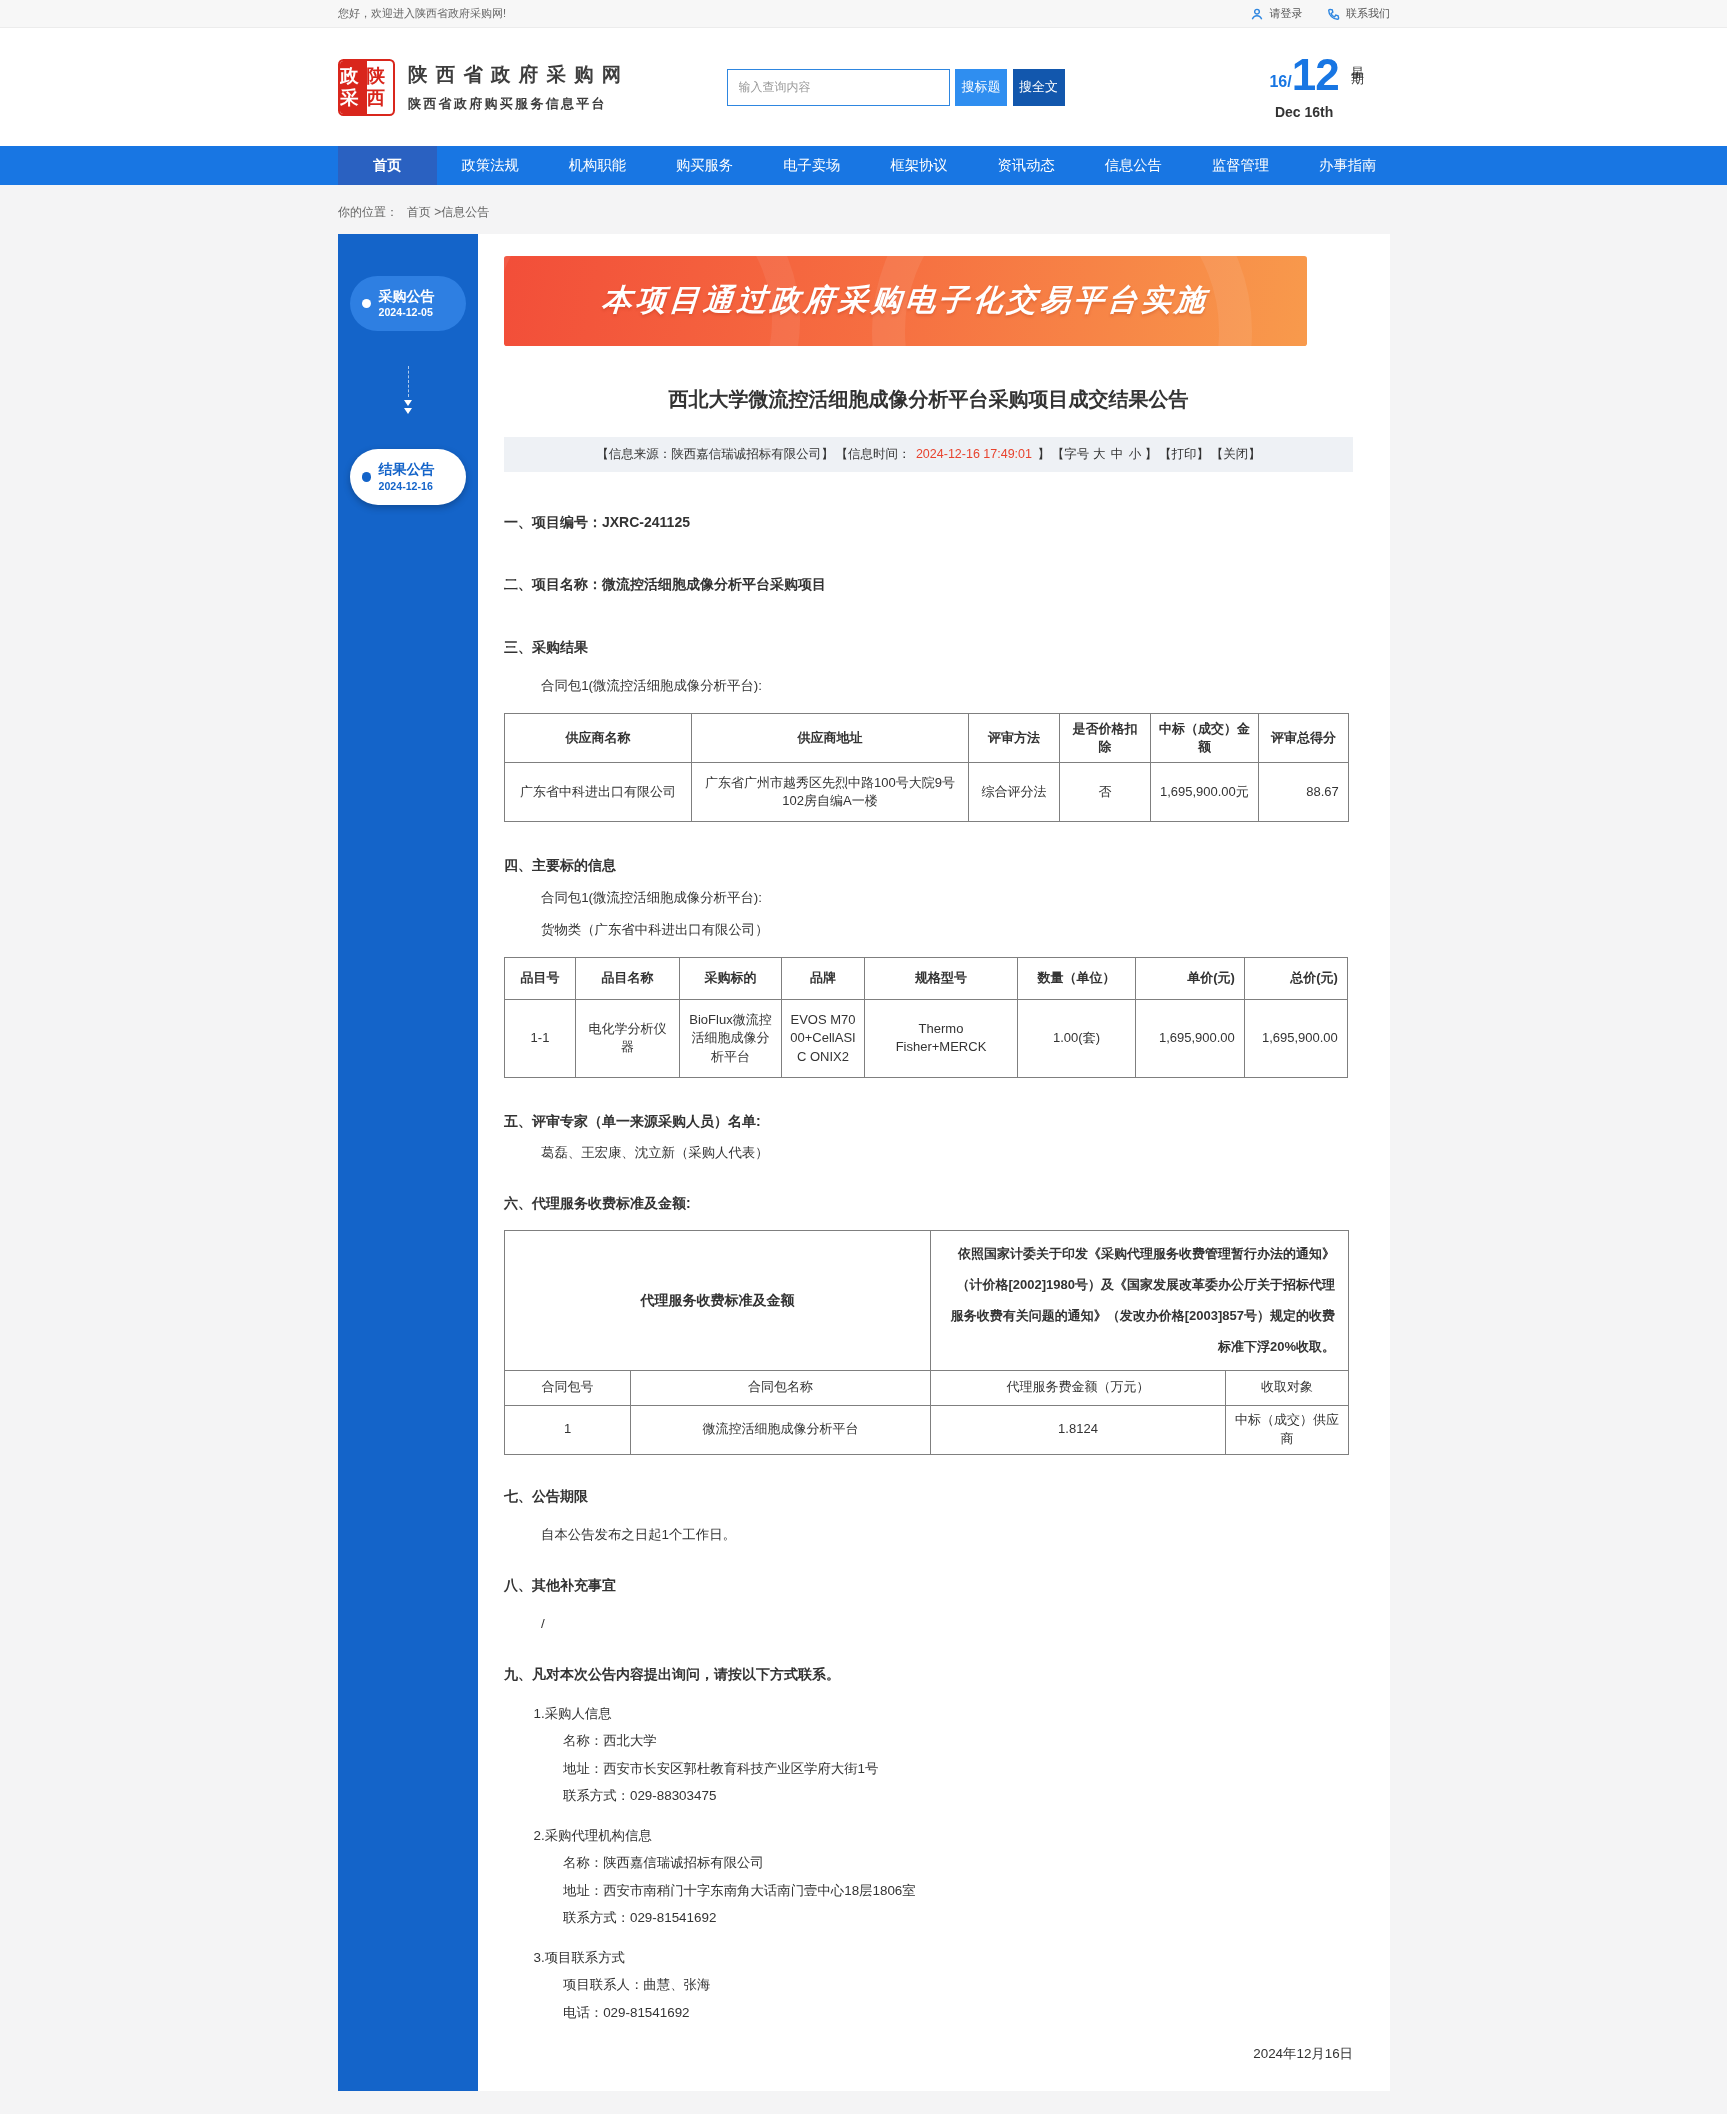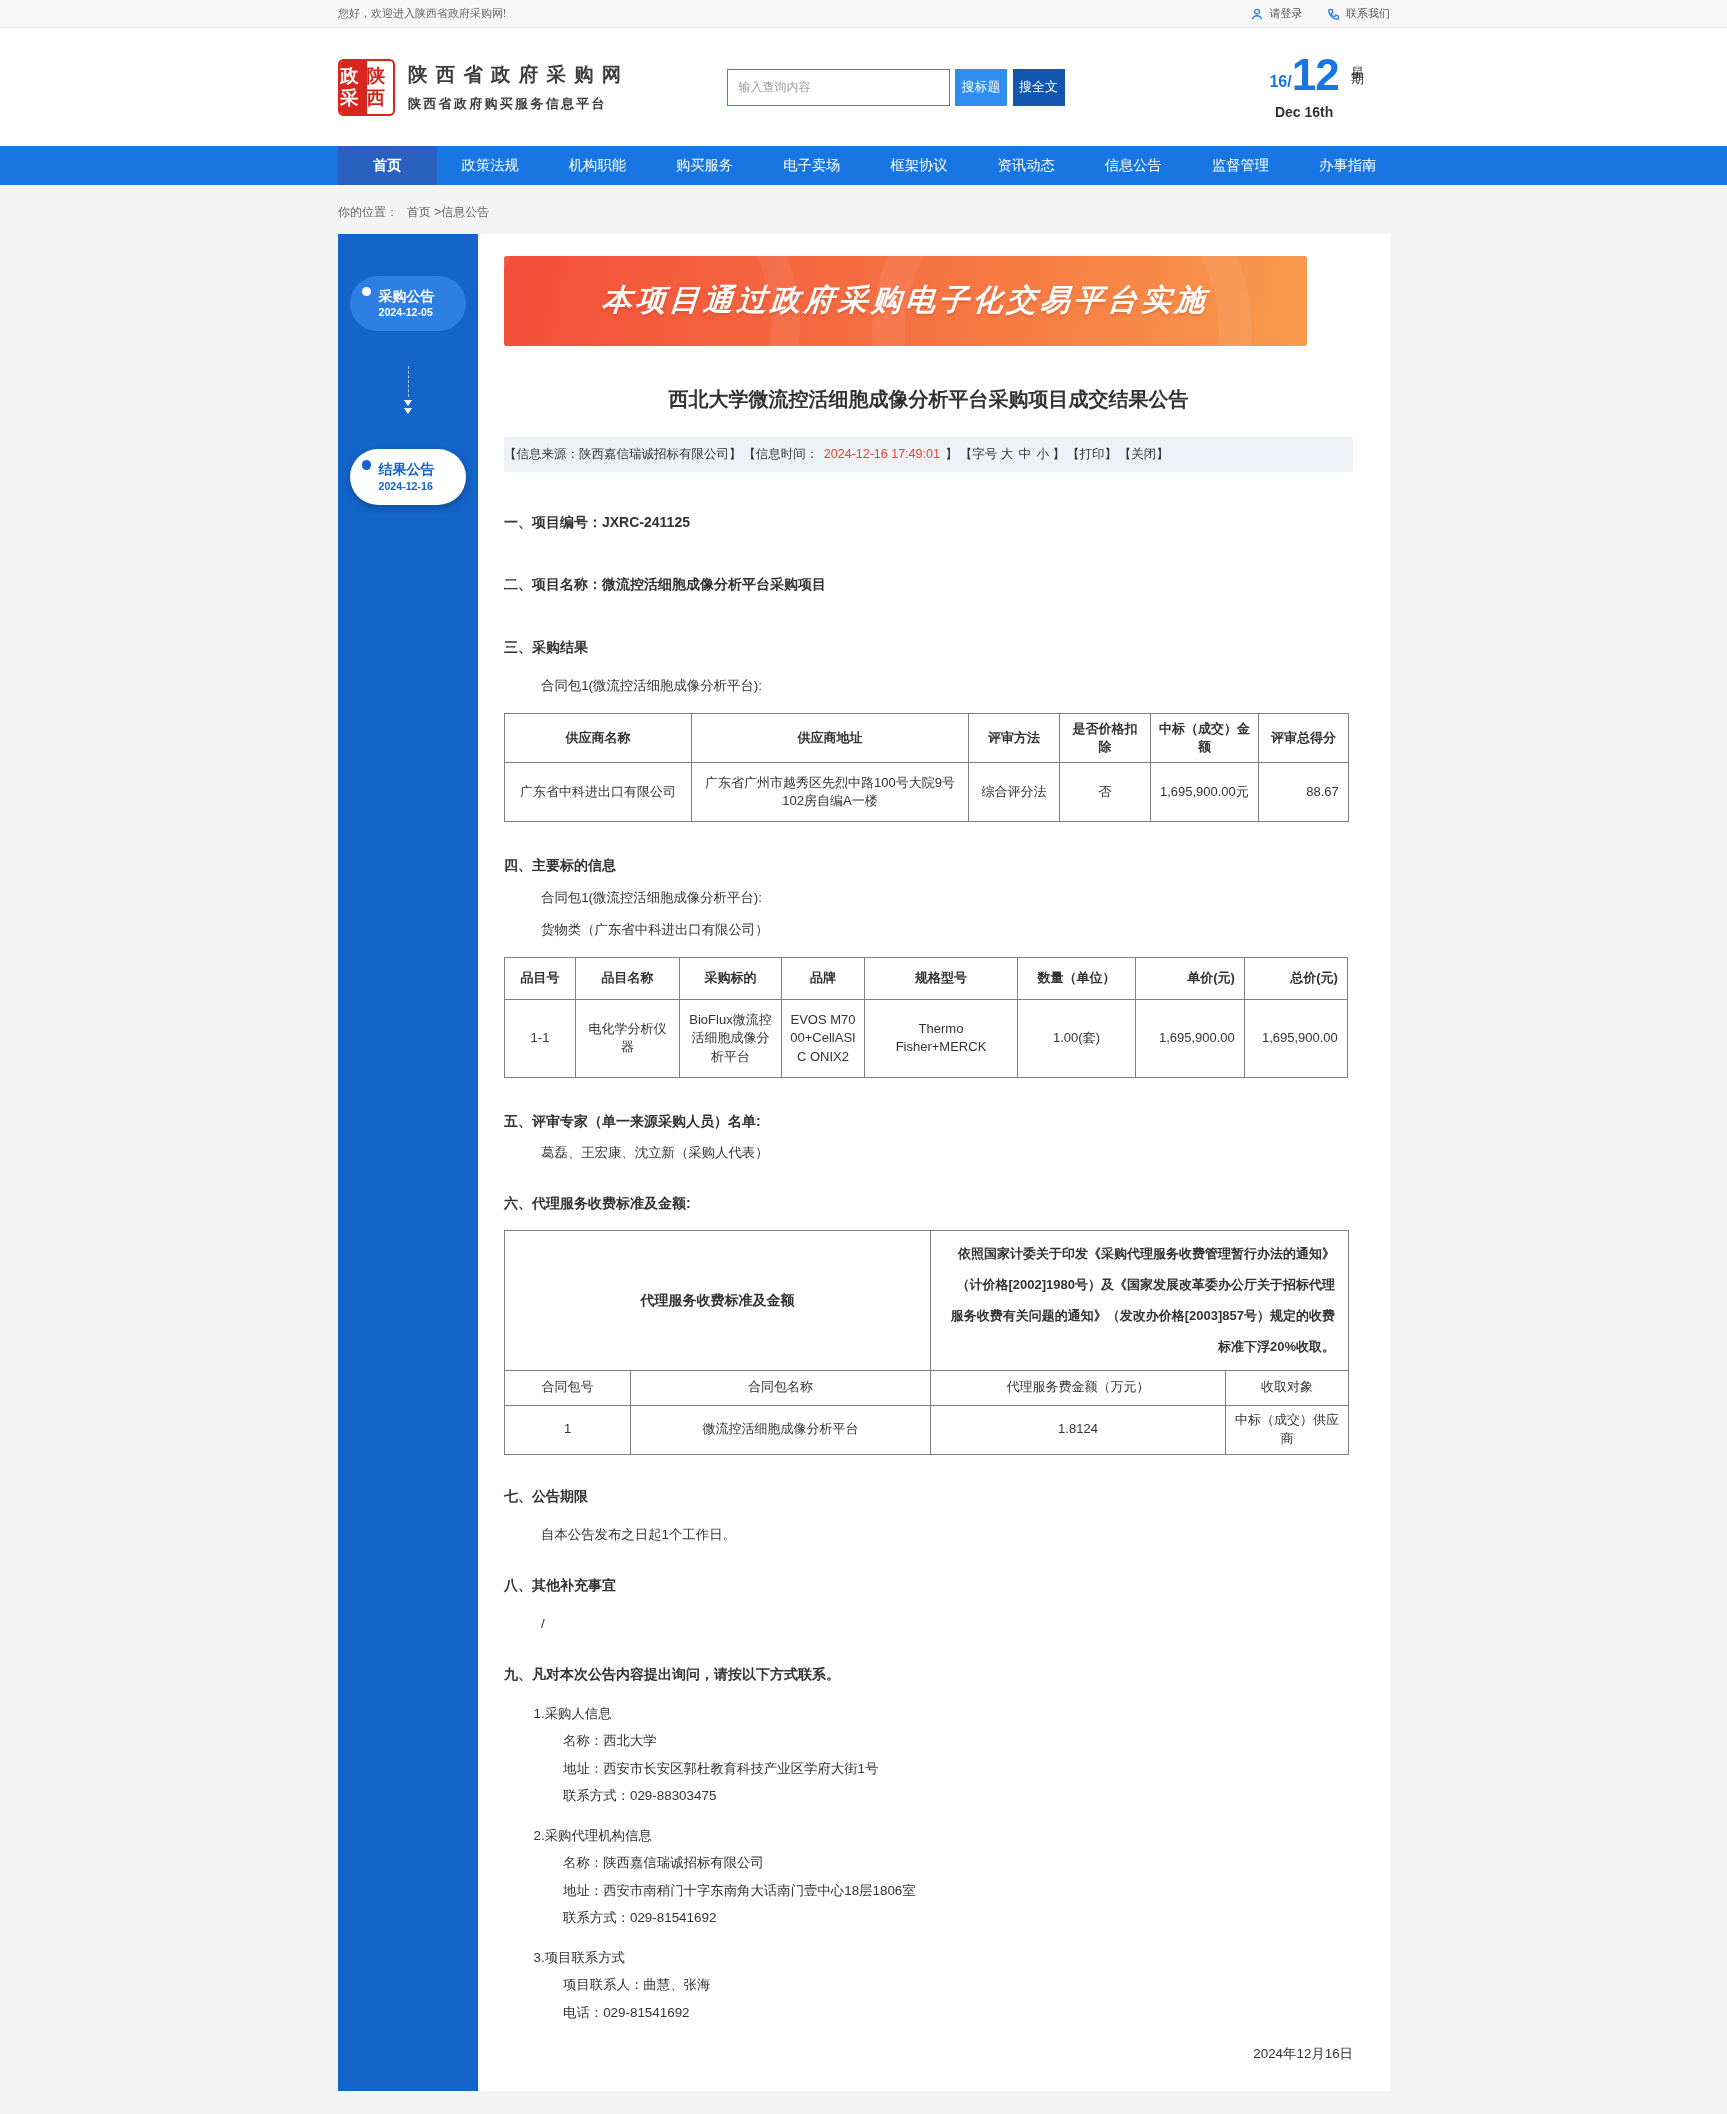--- a/index.html
+++ b/index.html
@@ -55,7 +55,7 @@
   
   .main { display:flex; align-items:stretch; }
   .sidebar { width:140px; background:#1464c9; flex-shrink:0; }
-  .pill { width:116px; margin:0 auto; border-radius:37px; padding:11px 5.5px 11px 12px; display:flex; align-items:flex-start; gap:7.4px; cursor:pointer; }
+  .pill { width:116px; margin:0 auto; border-radius:37px; padding:11px 5.5px 11px 12px; display:flex; align-items:center; gap:7.4px; cursor:pointer; }
   .pill-1 { margin-top:42px; background:#2e7fe2; color:#fff; }
   .pill-2 { background:#fff; color:#1464c9; box-shadow:0 2.8px 7.4px rgba(0,0,0,.25); }
   .pill .dot { width:9.2px; height:9.2px; border-radius:50%; flex-shrink:0; }

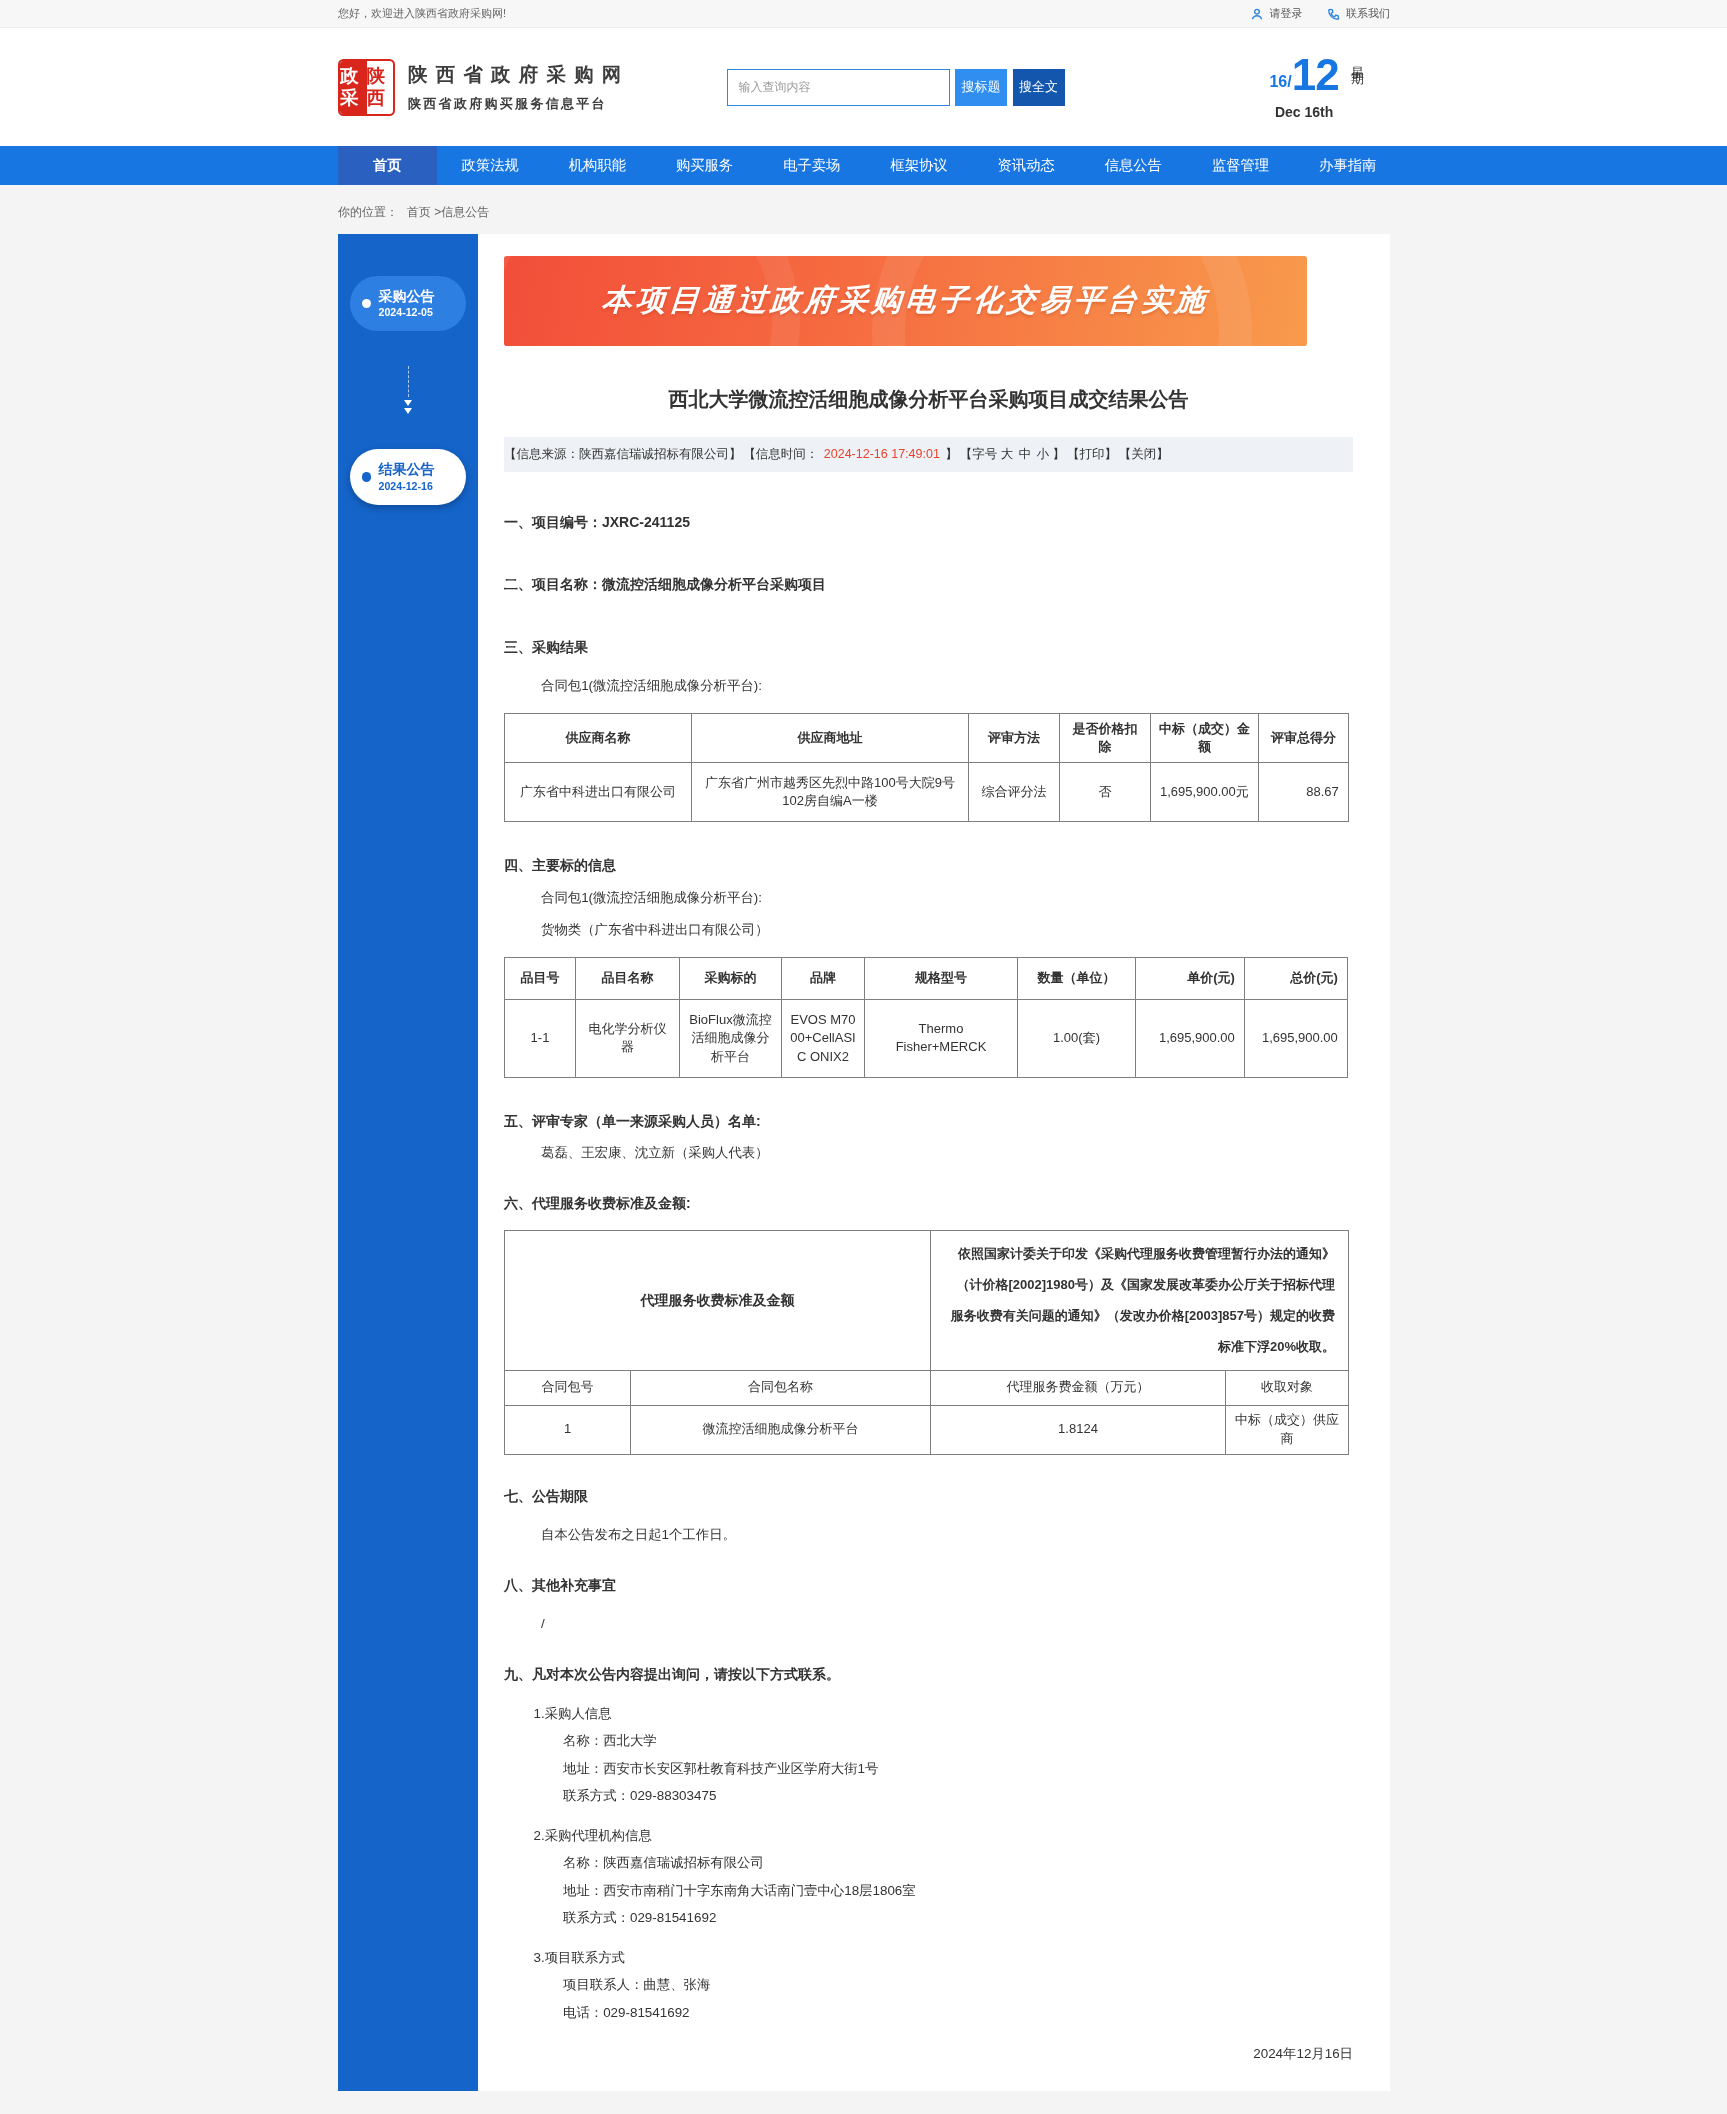--- a/index.html
+++ b/index.html
@@ -79,7 +79,7 @@
 
   .art-title { margin-top:39px; width:849px; text-align:center; font-size:20px; font-weight:bold; color:#333; line-height:28px; }
 
-  .meta-bar { margin-top:24px; width:849px; height:35px; background:#eef1f5; display:flex; align-items:center; font-size:12.5px; color:#333; gap:1.8px; white-space:nowrap; }
+  .meta-bar { margin-top:24px; width:849px; height:35px; background:#eef1f5; display:flex; align-items:center; justify-content:center; font-size:12.5px; color:#333; gap:1.8px; white-space:nowrap; }
   .meta-time { color:#e8432e; margin:0 3.7px; }
   .meta-item { cursor:pointer; }
   .meta-size-opt { cursor:pointer; margin:0 1.8px; }

